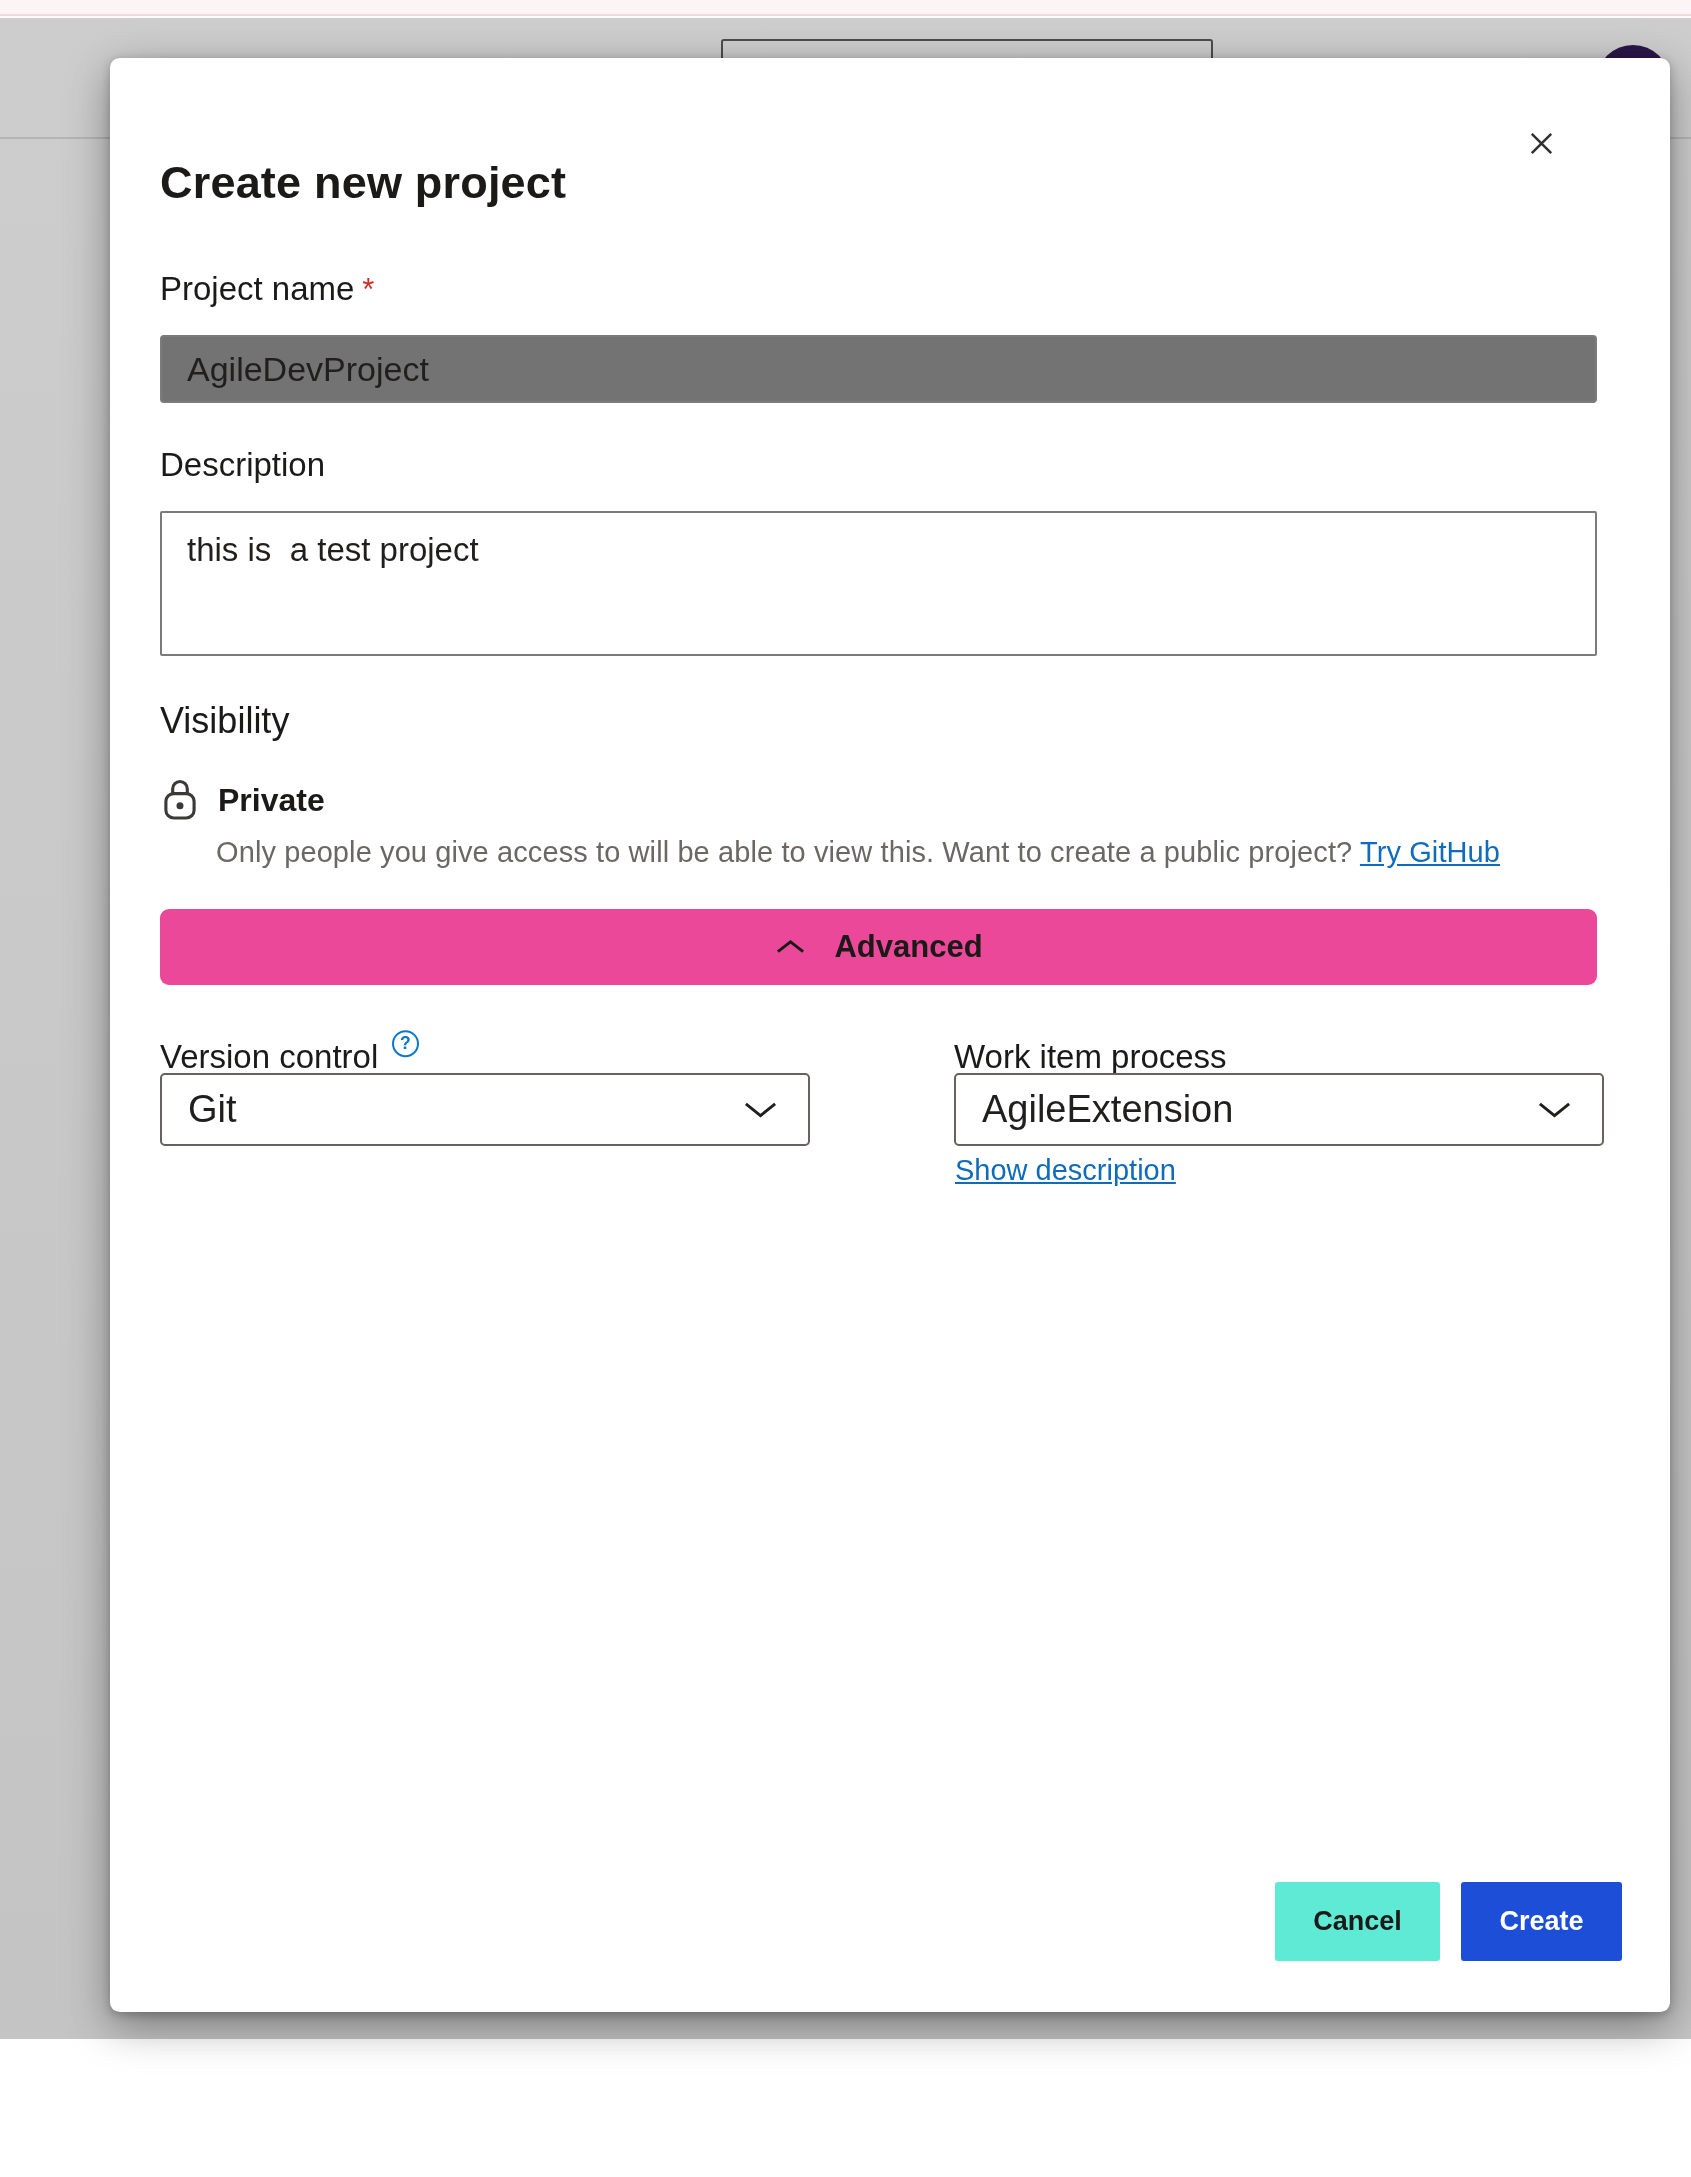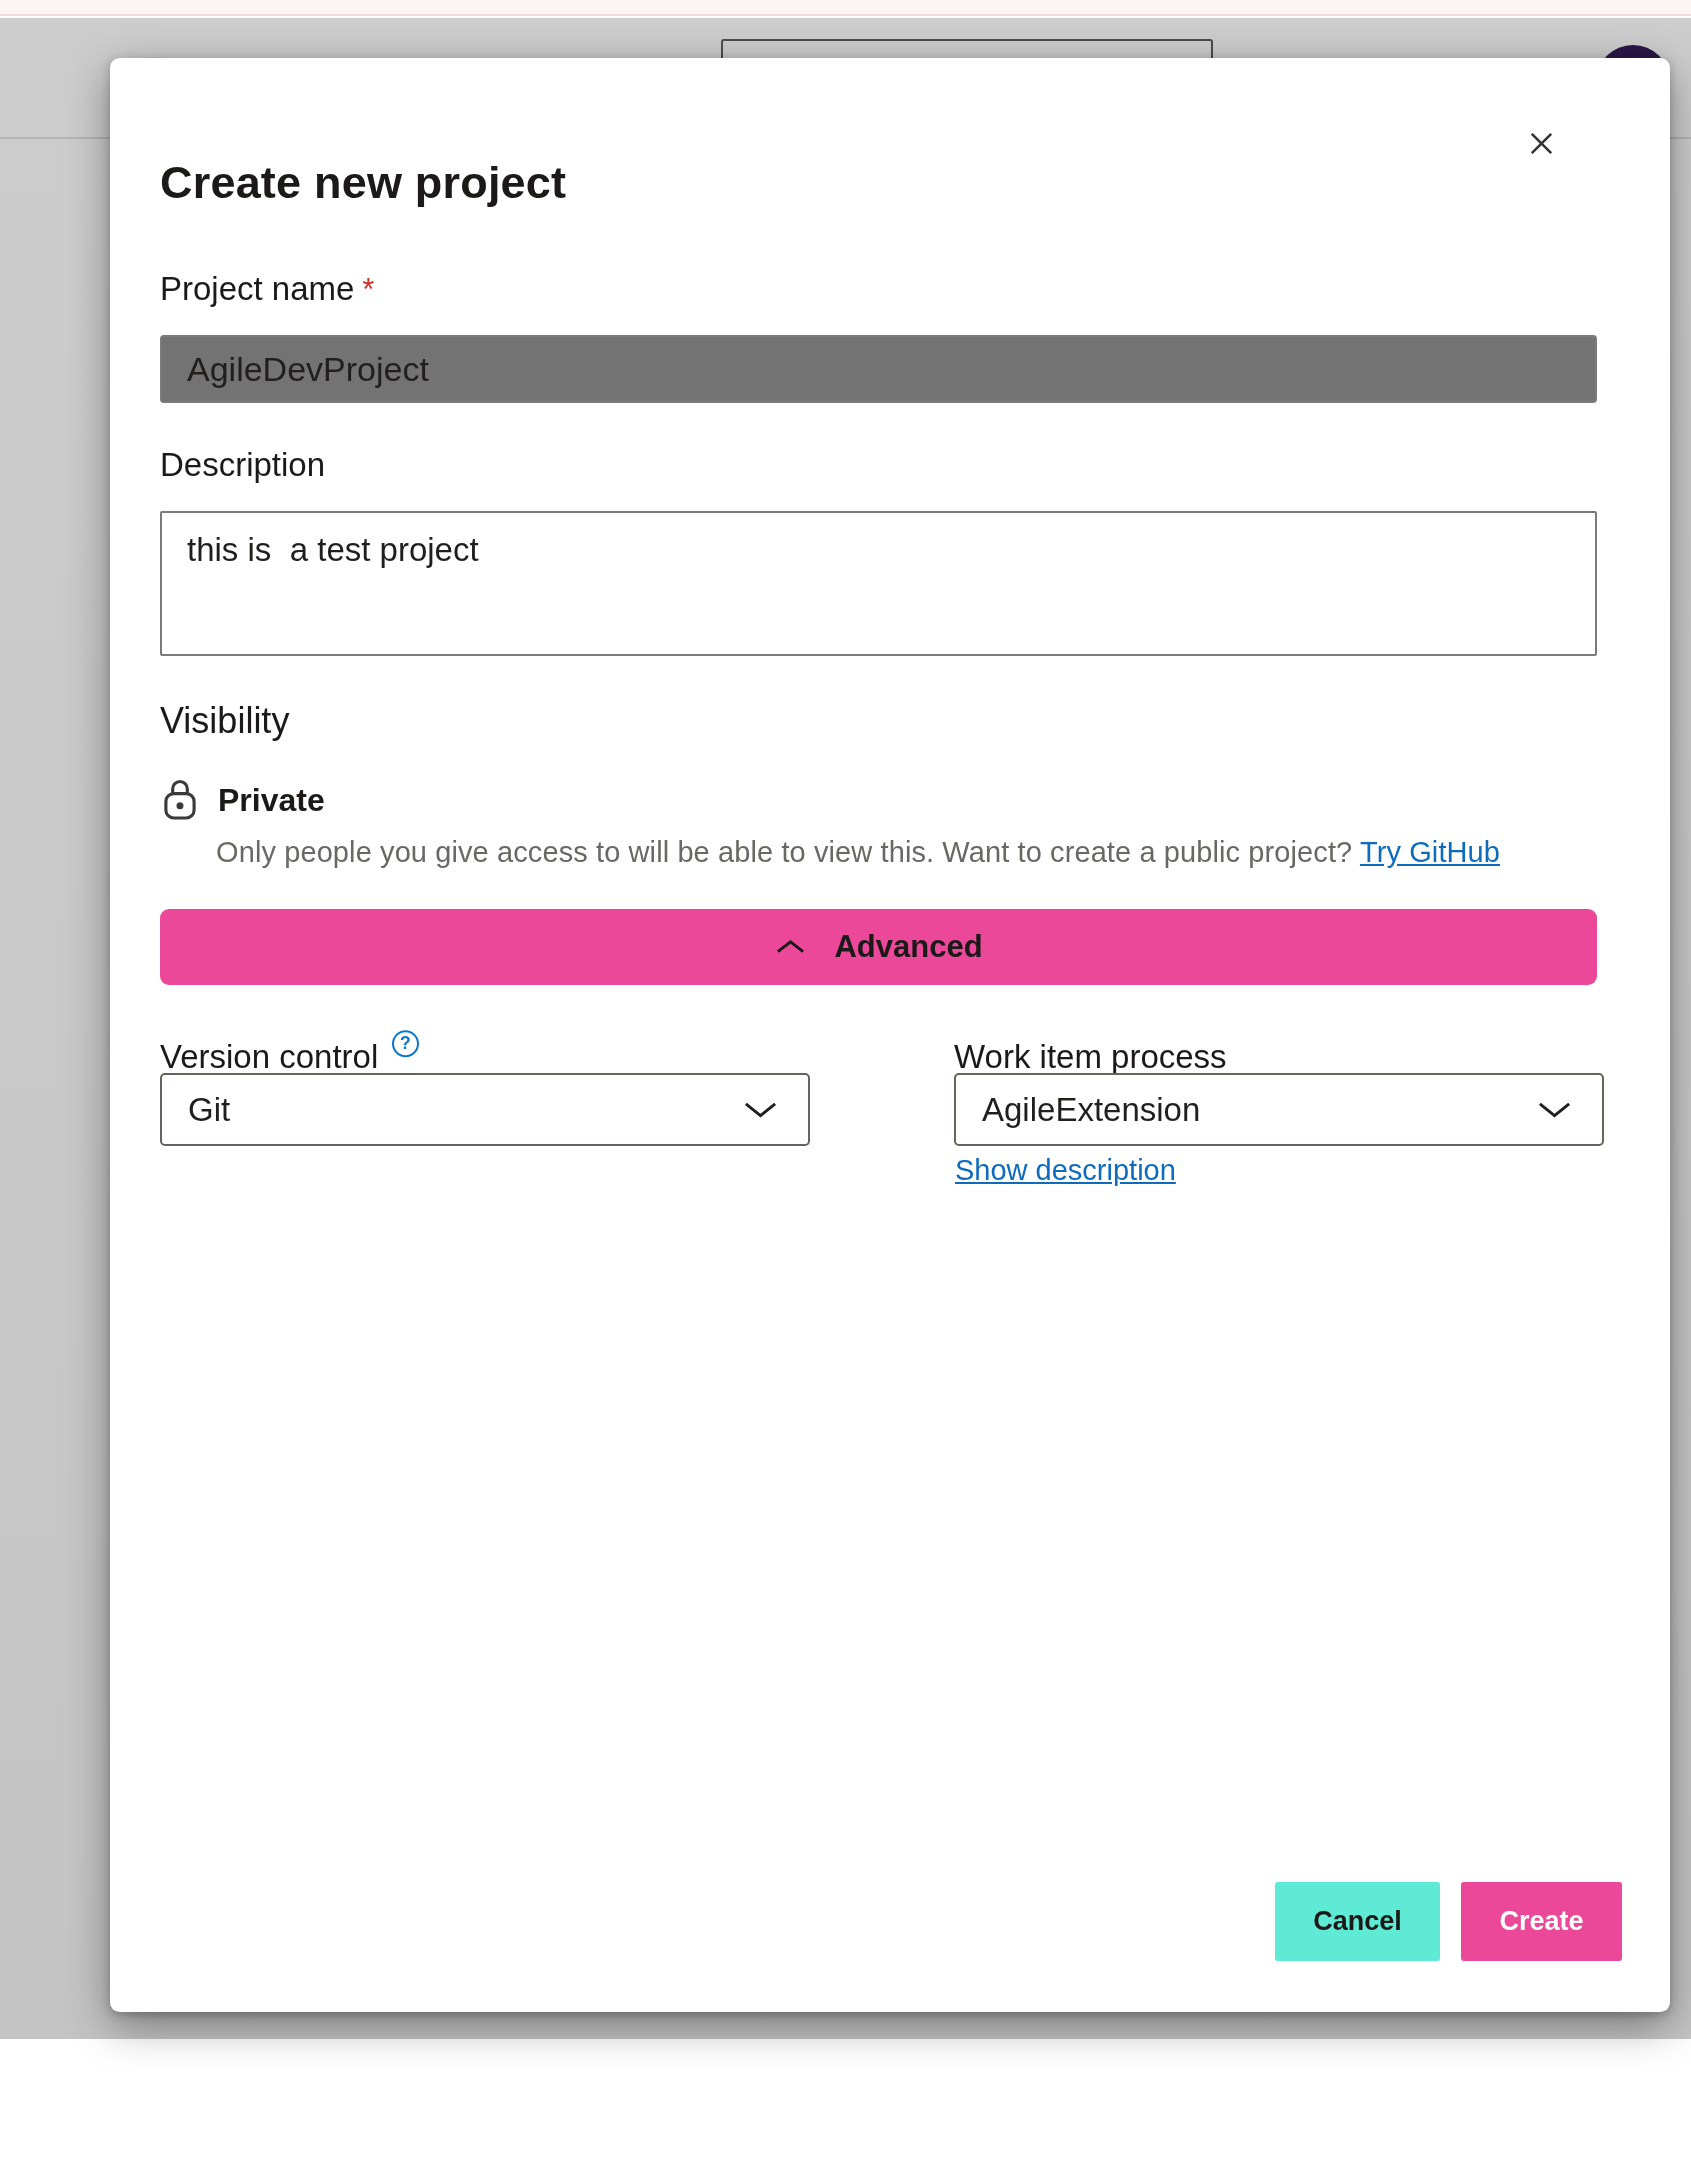--- a/index.html
+++ b/index.html
@@ -99,7 +99,7 @@
   }
   .dropdown.col1 { left: 50px; }
   .dropdown.col2 { left: 844px; }
-  .dropdown-value { font-size: 33px; color: #201f1e; padding-left: 26px; flex: 1; }
+  .dropdown-value { font-size: 38px; color: #201f1e; padding-left: 26px; flex: 1; }
   .dropdown-chevron { margin-right: 29px; display: flex; }
   .show-desc {
     position: absolute; left: 845px; top: 1096px;

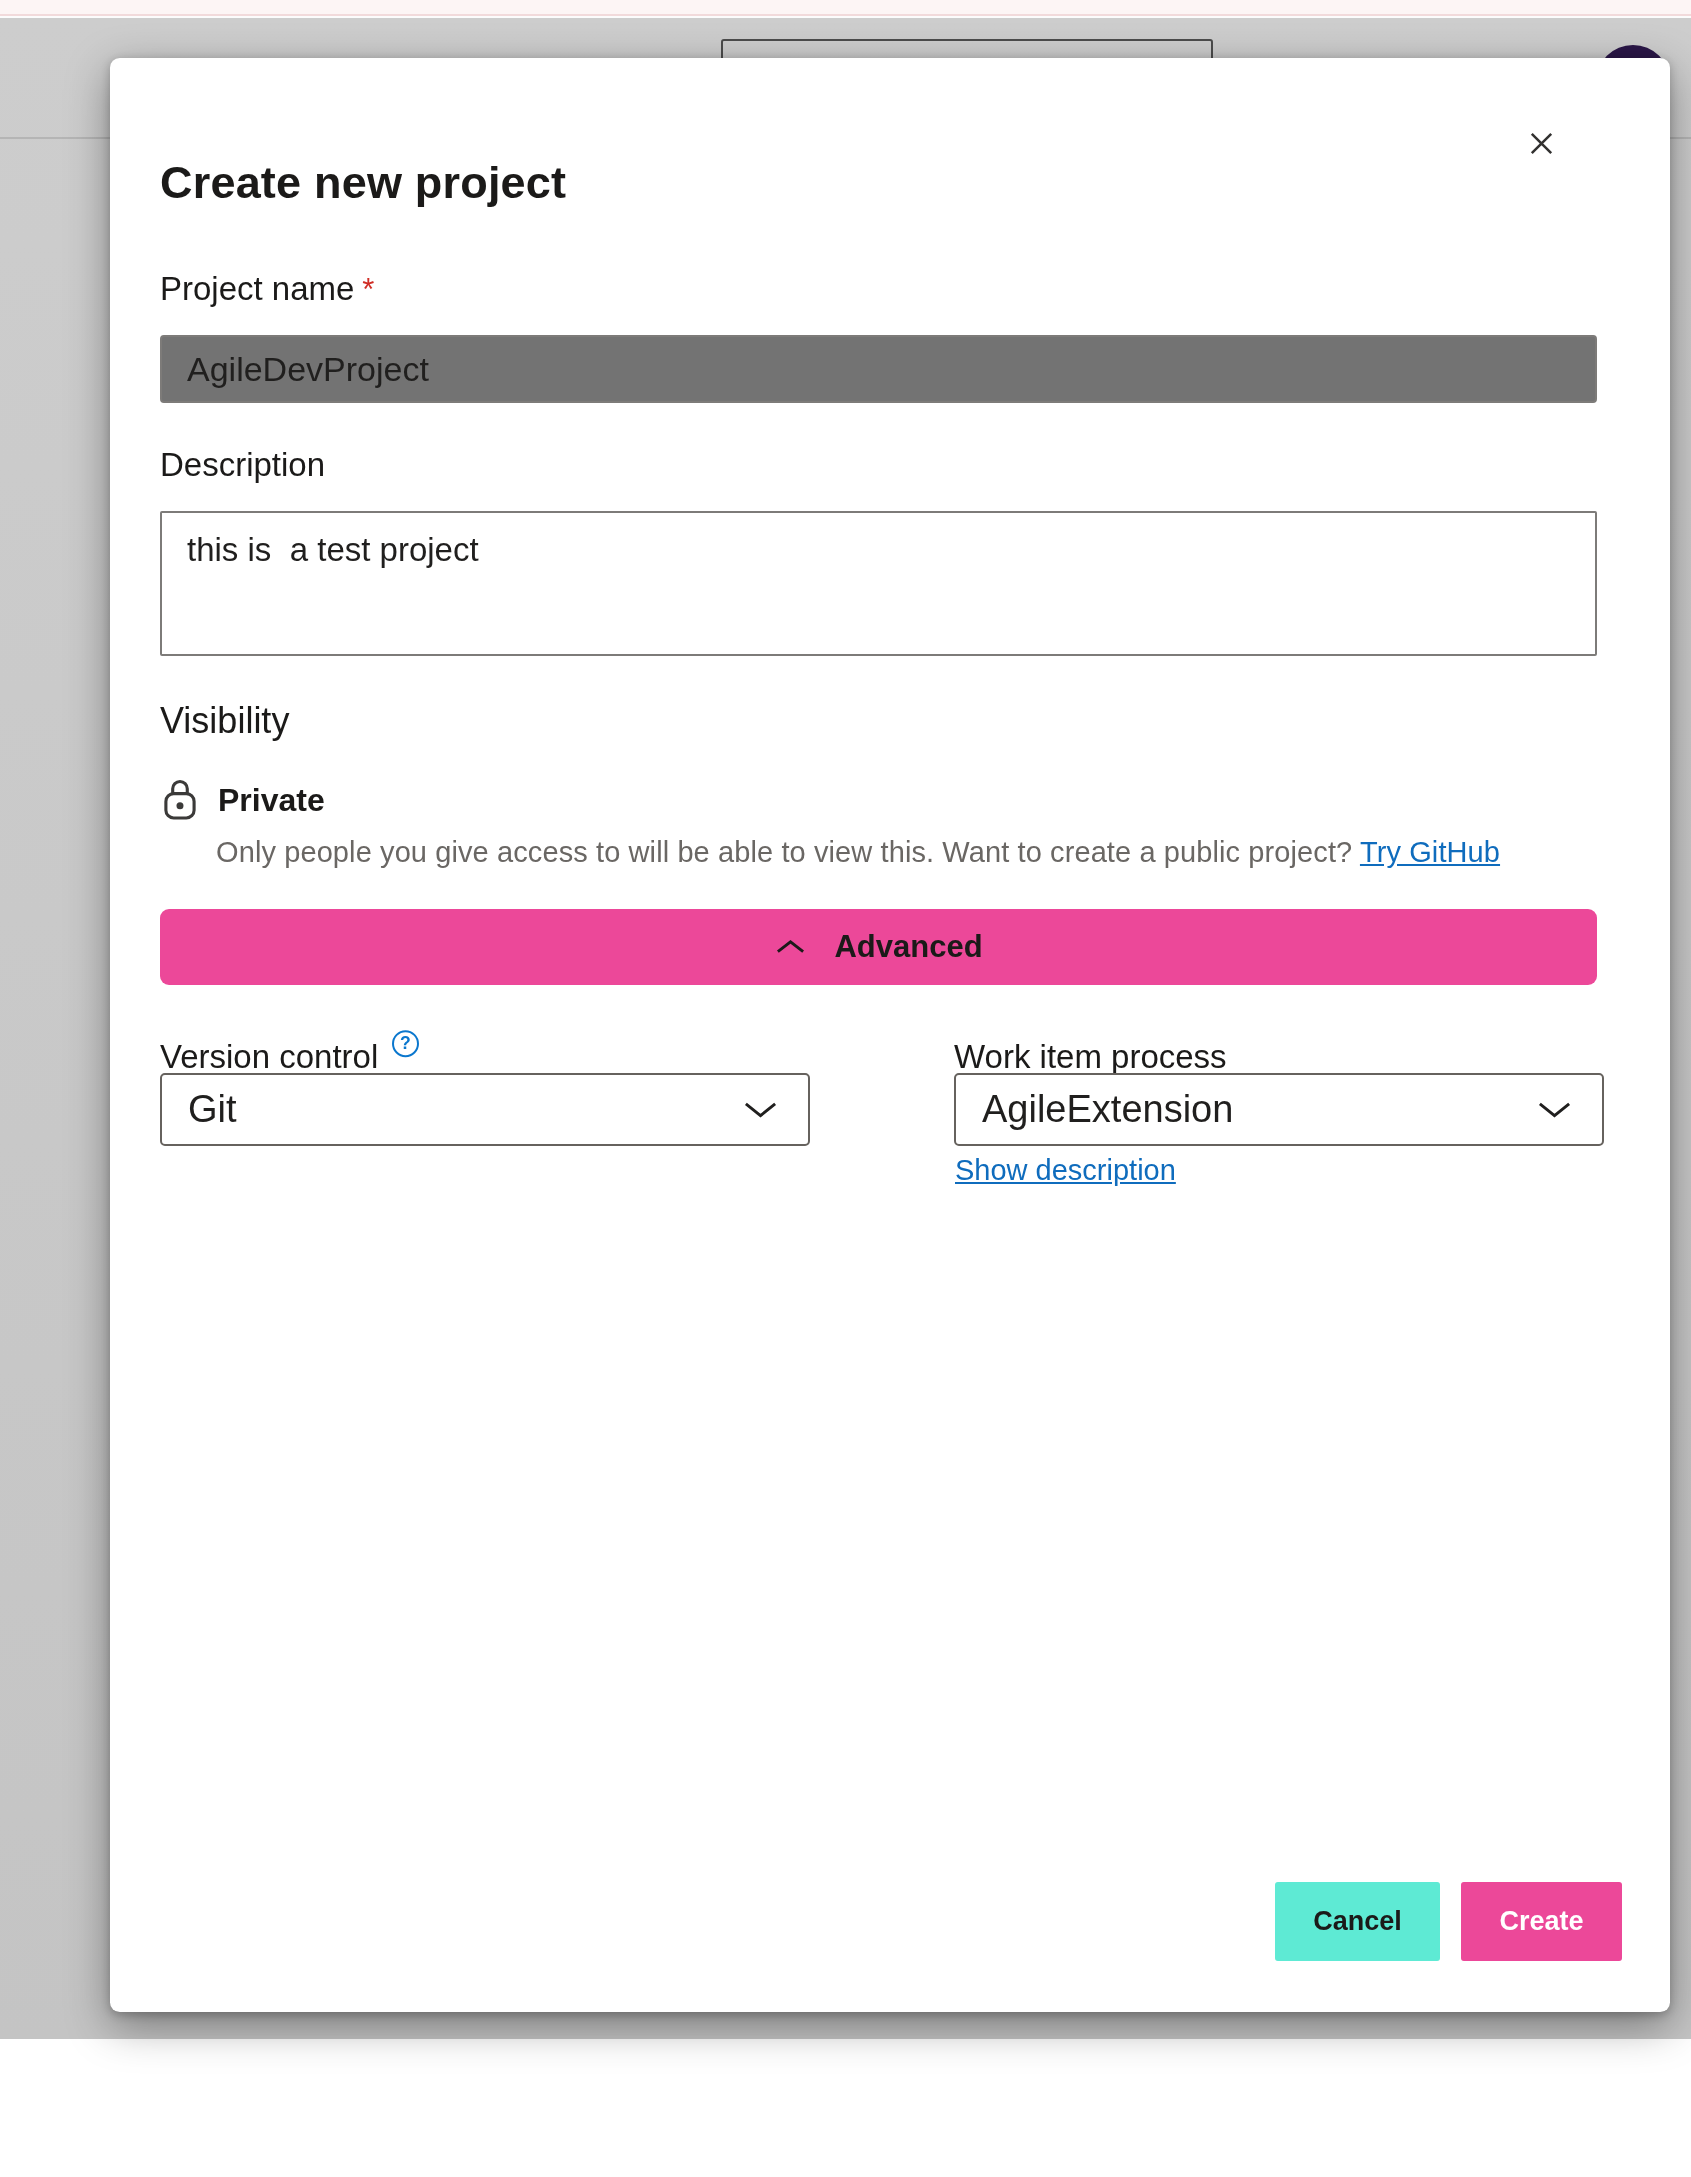--- a/index.html
+++ b/index.html
@@ -113,7 +113,7 @@
     display: flex; align-items: center; justify-content: center;
   }
   .cancel-btn { left: 1165px; width: 165px; background: #5eead4; color: #1b1a19; }
-  .create-btn { left: 1351px; width: 161px; background: #ec4899; color: #ffffff; }
+  .create-btn { left: 1351px; width: 161px; background: #1d4ed8; color: #ffffff; }
 </style>
 </head>
 <body>

